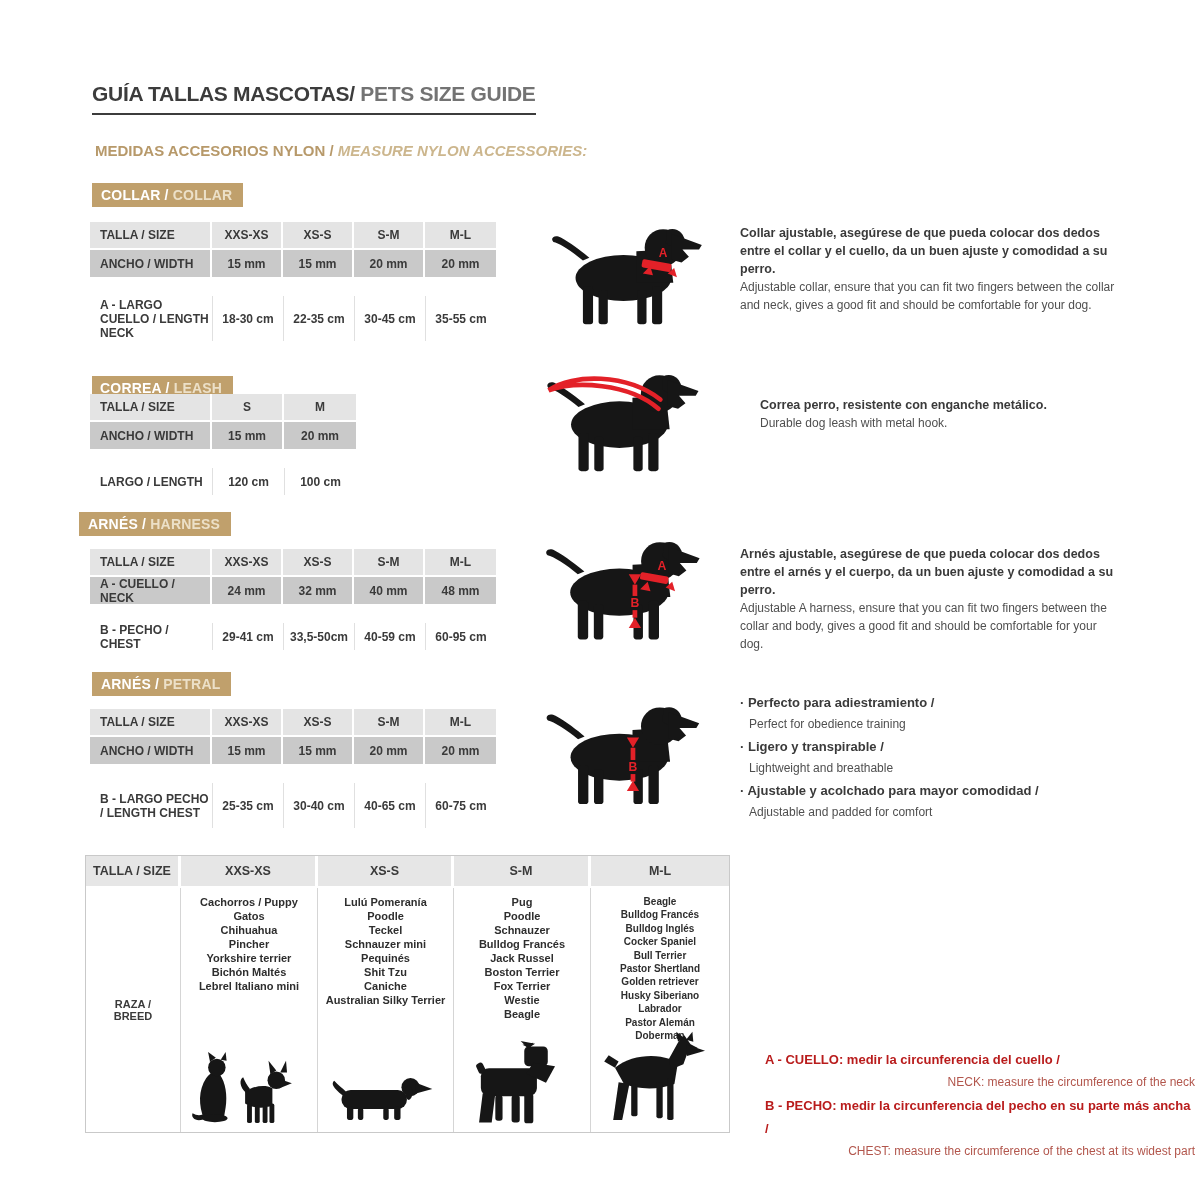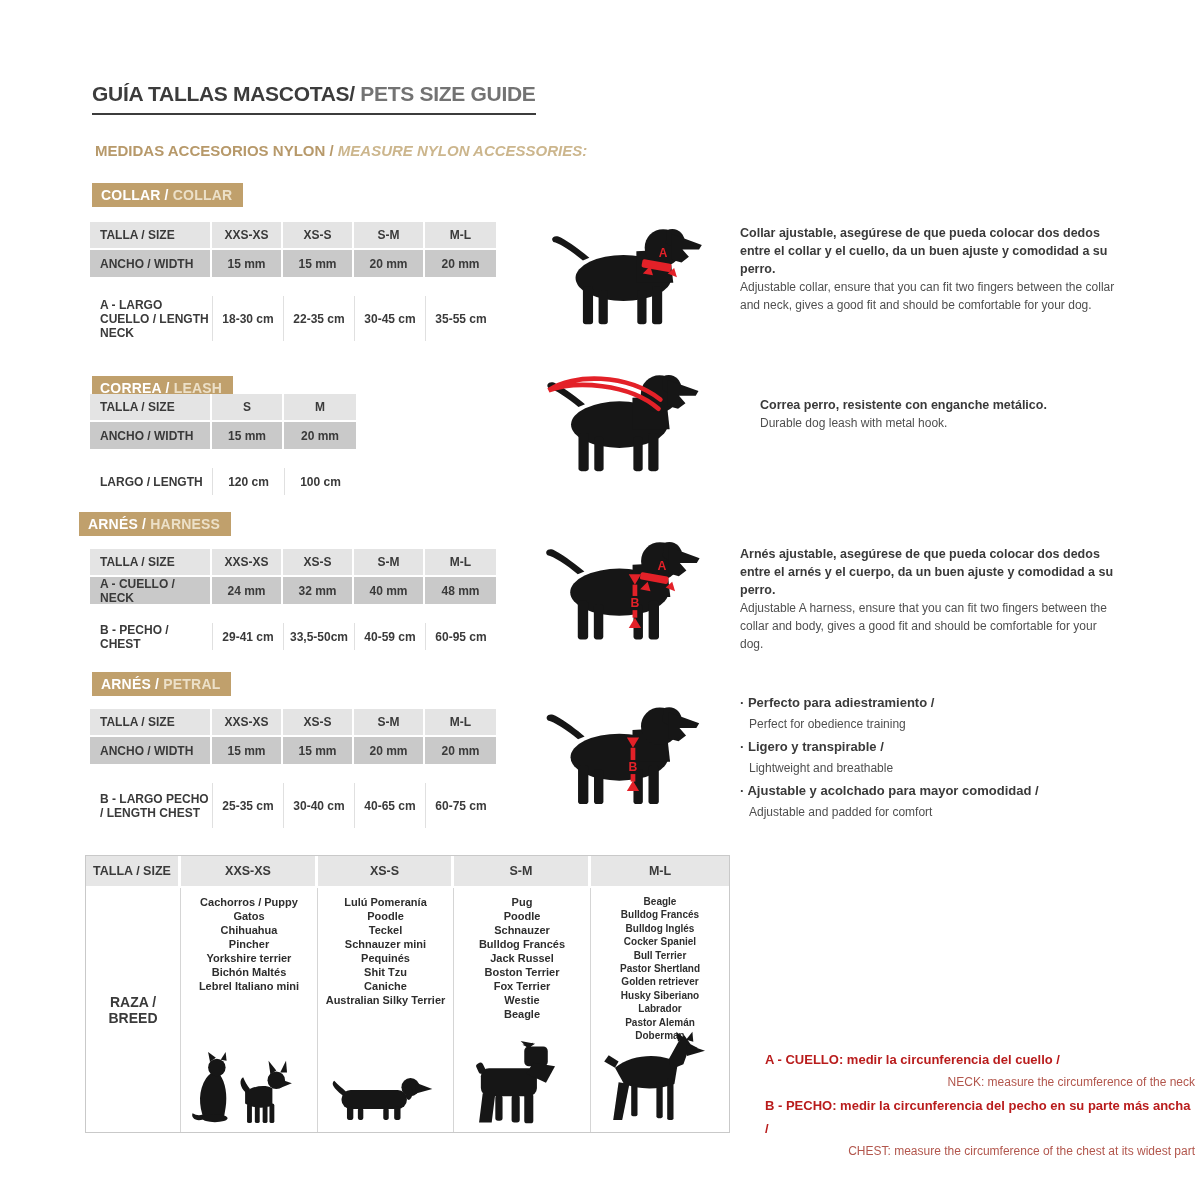--- a/index.html
+++ b/index.html
@@ -58,7 +58,7 @@
   .bt-body>div{box-sizing:border-box;border-right:1px solid #d5d5d5;position:relative;}
   .bt-body>div:last-child{border-right:none;}
   .raza{display:flex;align-items:center;justify-content:center;font-weight:bold;
-        font-size:14px;color:#3a3a3a;white-space:pre-line;text-align:center;}
+        font-size:11px;color:#3a3a3a;white-space:pre-line;text-align:center;}
   .breedlist{padding-top:7px;text-align:center;font-weight:bold;color:#2e2e2e;
              font-size:11px;line-height:14px;white-space:pre-line;}
   .ml .breedlist{font-size:10px;line-height:13.4px;}

